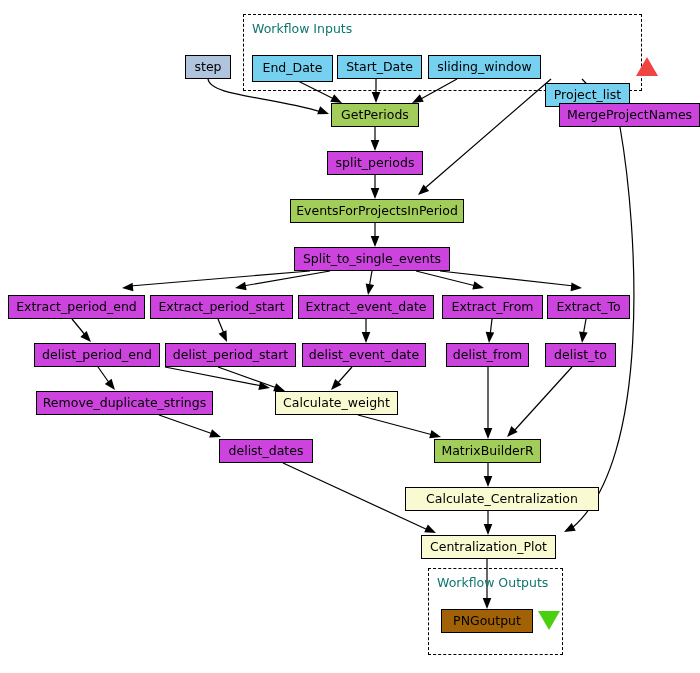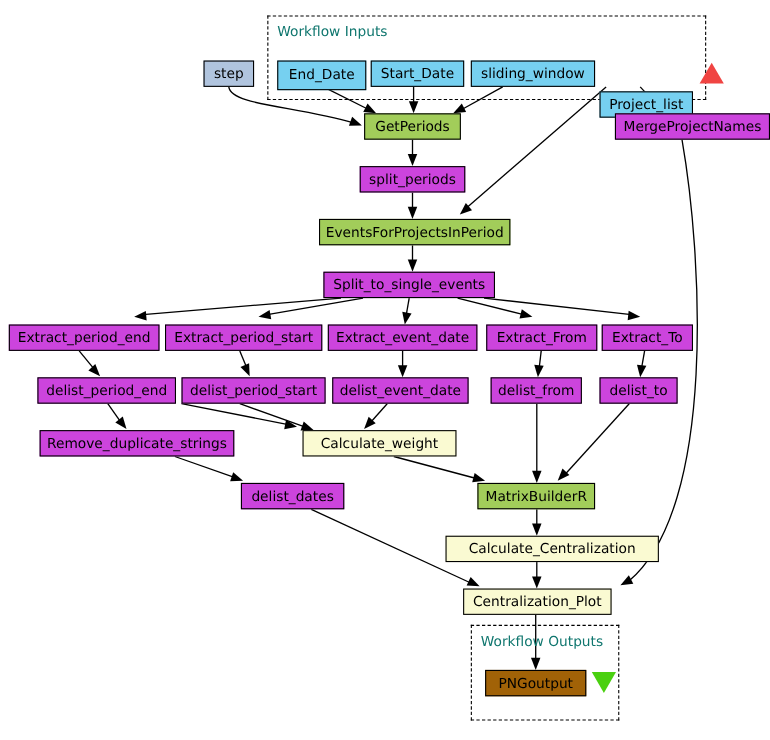--- a/index.html
+++ b/index.html
@@ -171,7 +171,7 @@
       <div class="node n-proc" style="left: 446px; top: 343px; width: 83px; height: 24px;">delist_from</div>
       <div class="node n-proc" style="left: 545px; top: 343px; width: 71px; height: 24px;">delist_to</div>
       <div class="node n-proc" style="left: 36px; top: 391px; width: 177px; height: 24px;">Remove_duplicate_strings</div>
-      <div class="node n-yellow" style="left: 275px; top: 391px; width: 140px; height: 24px;">Calculate_weight</div>
+      <div class="node n-yellow" style="left: 275px; top: 391px; width: 123px; height: 24px;">Calculate_weight</div>
       <div class="node n-proc" style="left: 219px; top: 439px; width: 94px; height: 24px;">delist_dates</div>
       <div class="node n-green" style="left: 434px; top: 439px; width: 107px; height: 24px;">MatrixBuilderR</div>
       <div class="node n-yellow" style="left: 405px; top: 487px; width: 194px; height: 24px;">Calculate_Centralization</div>

